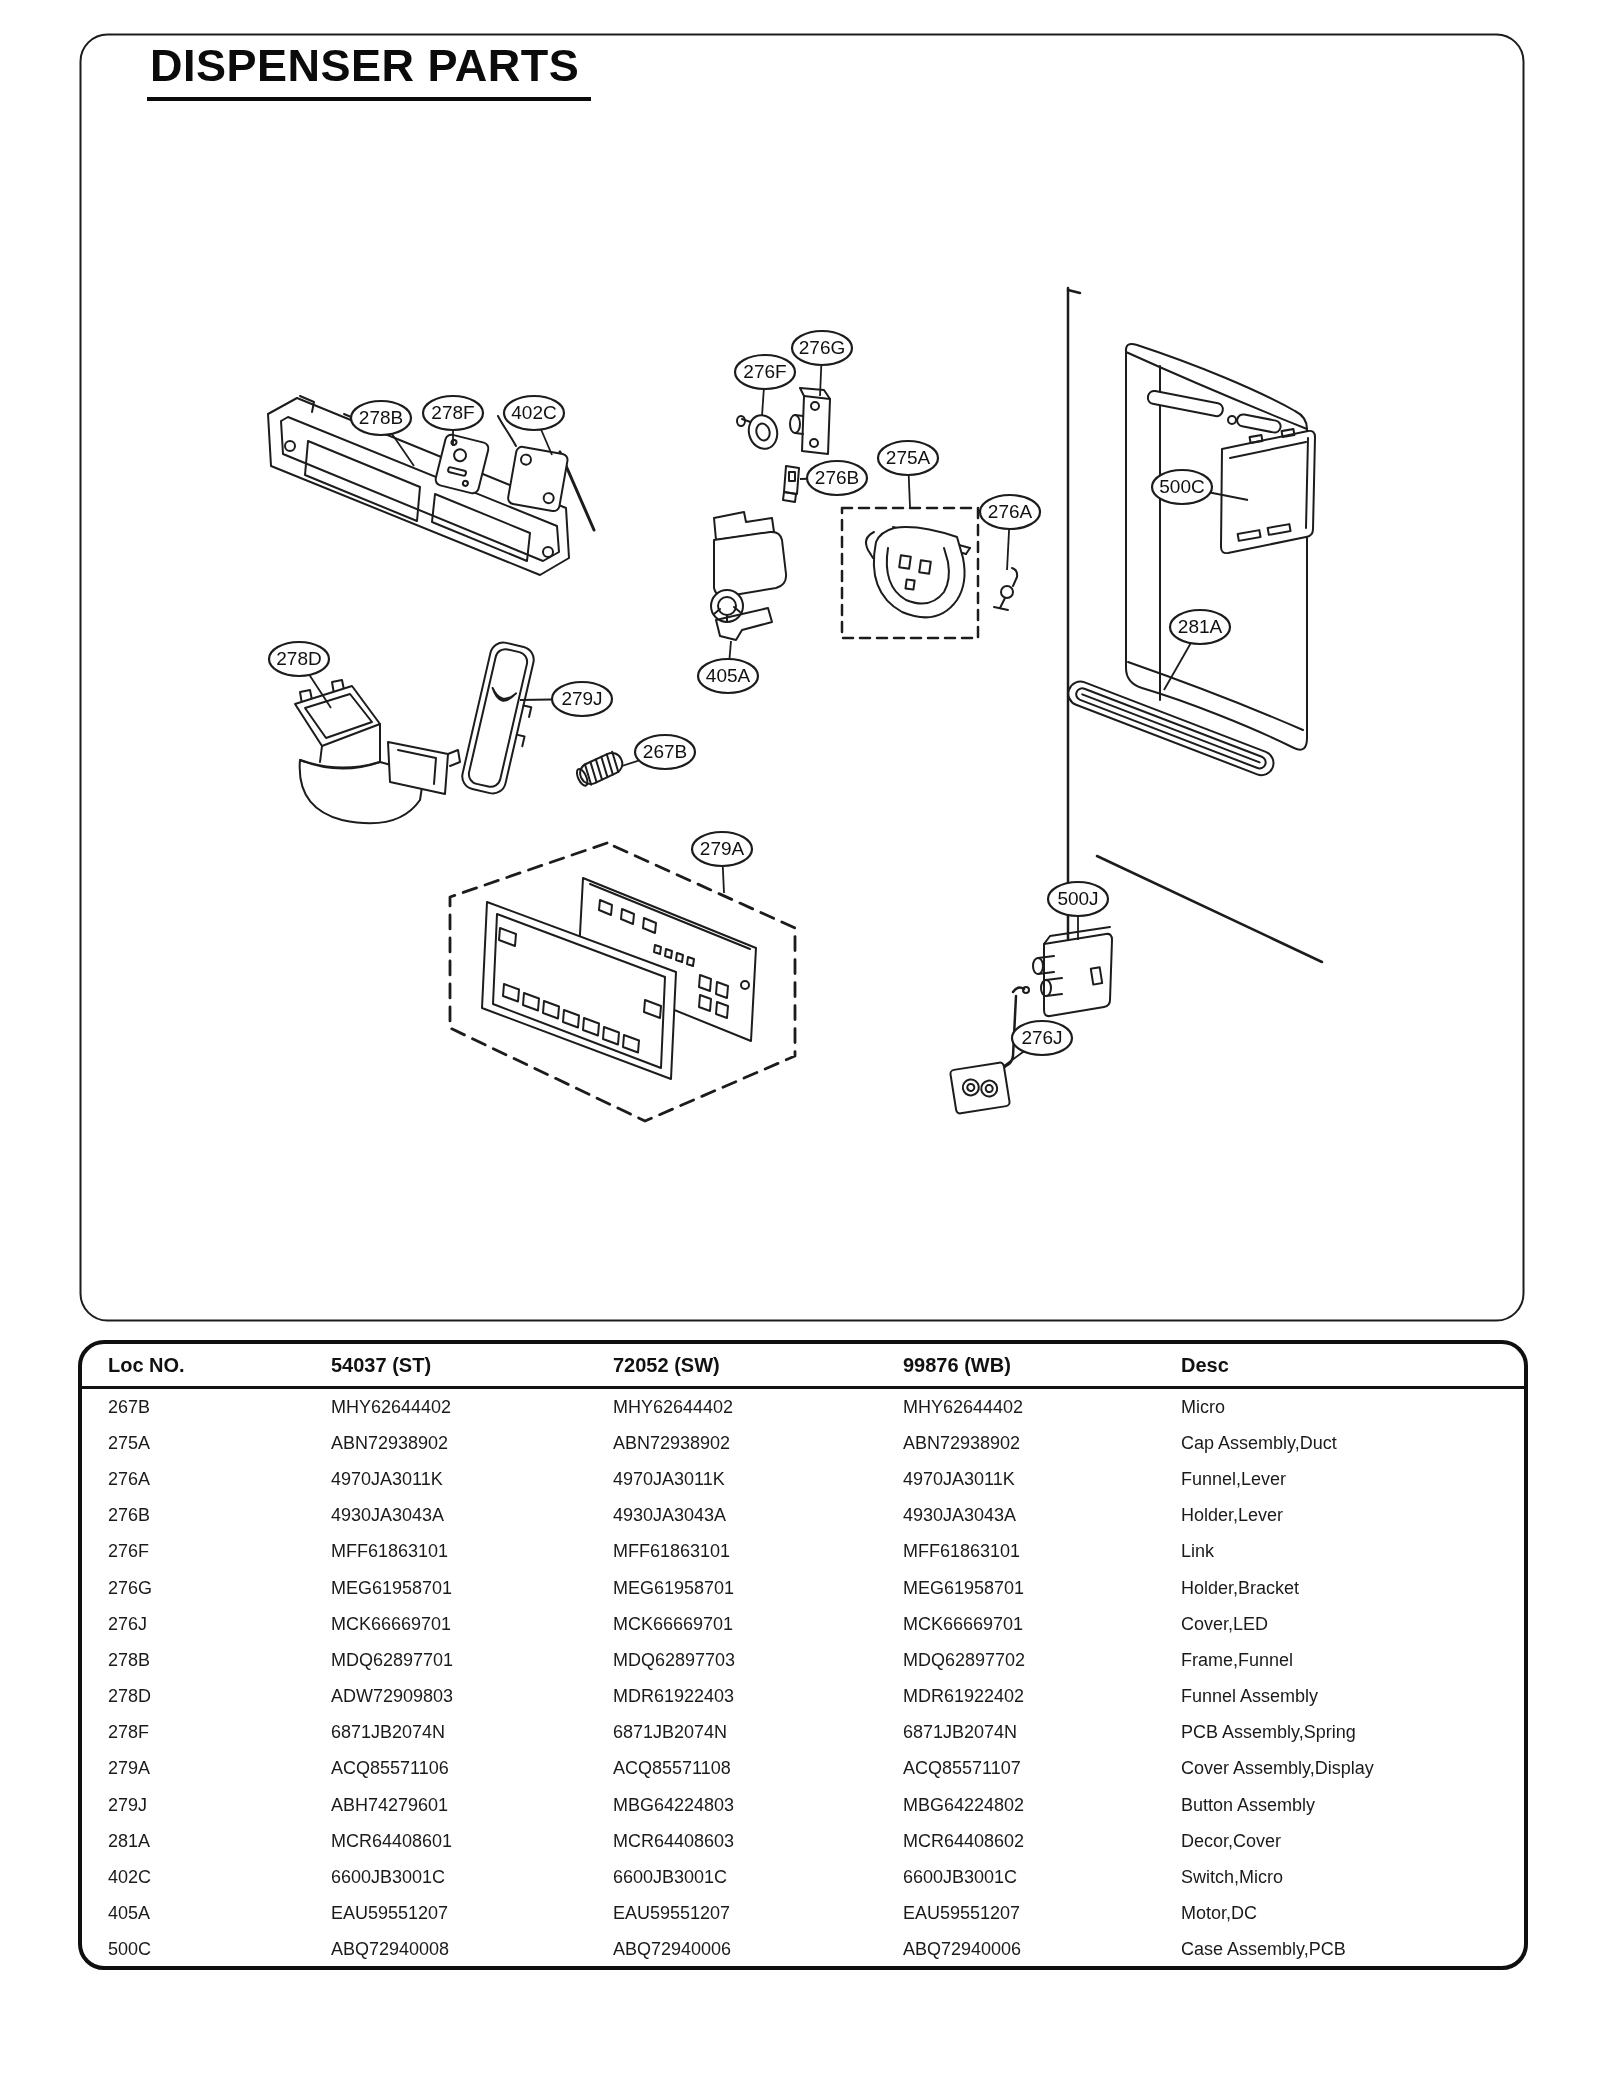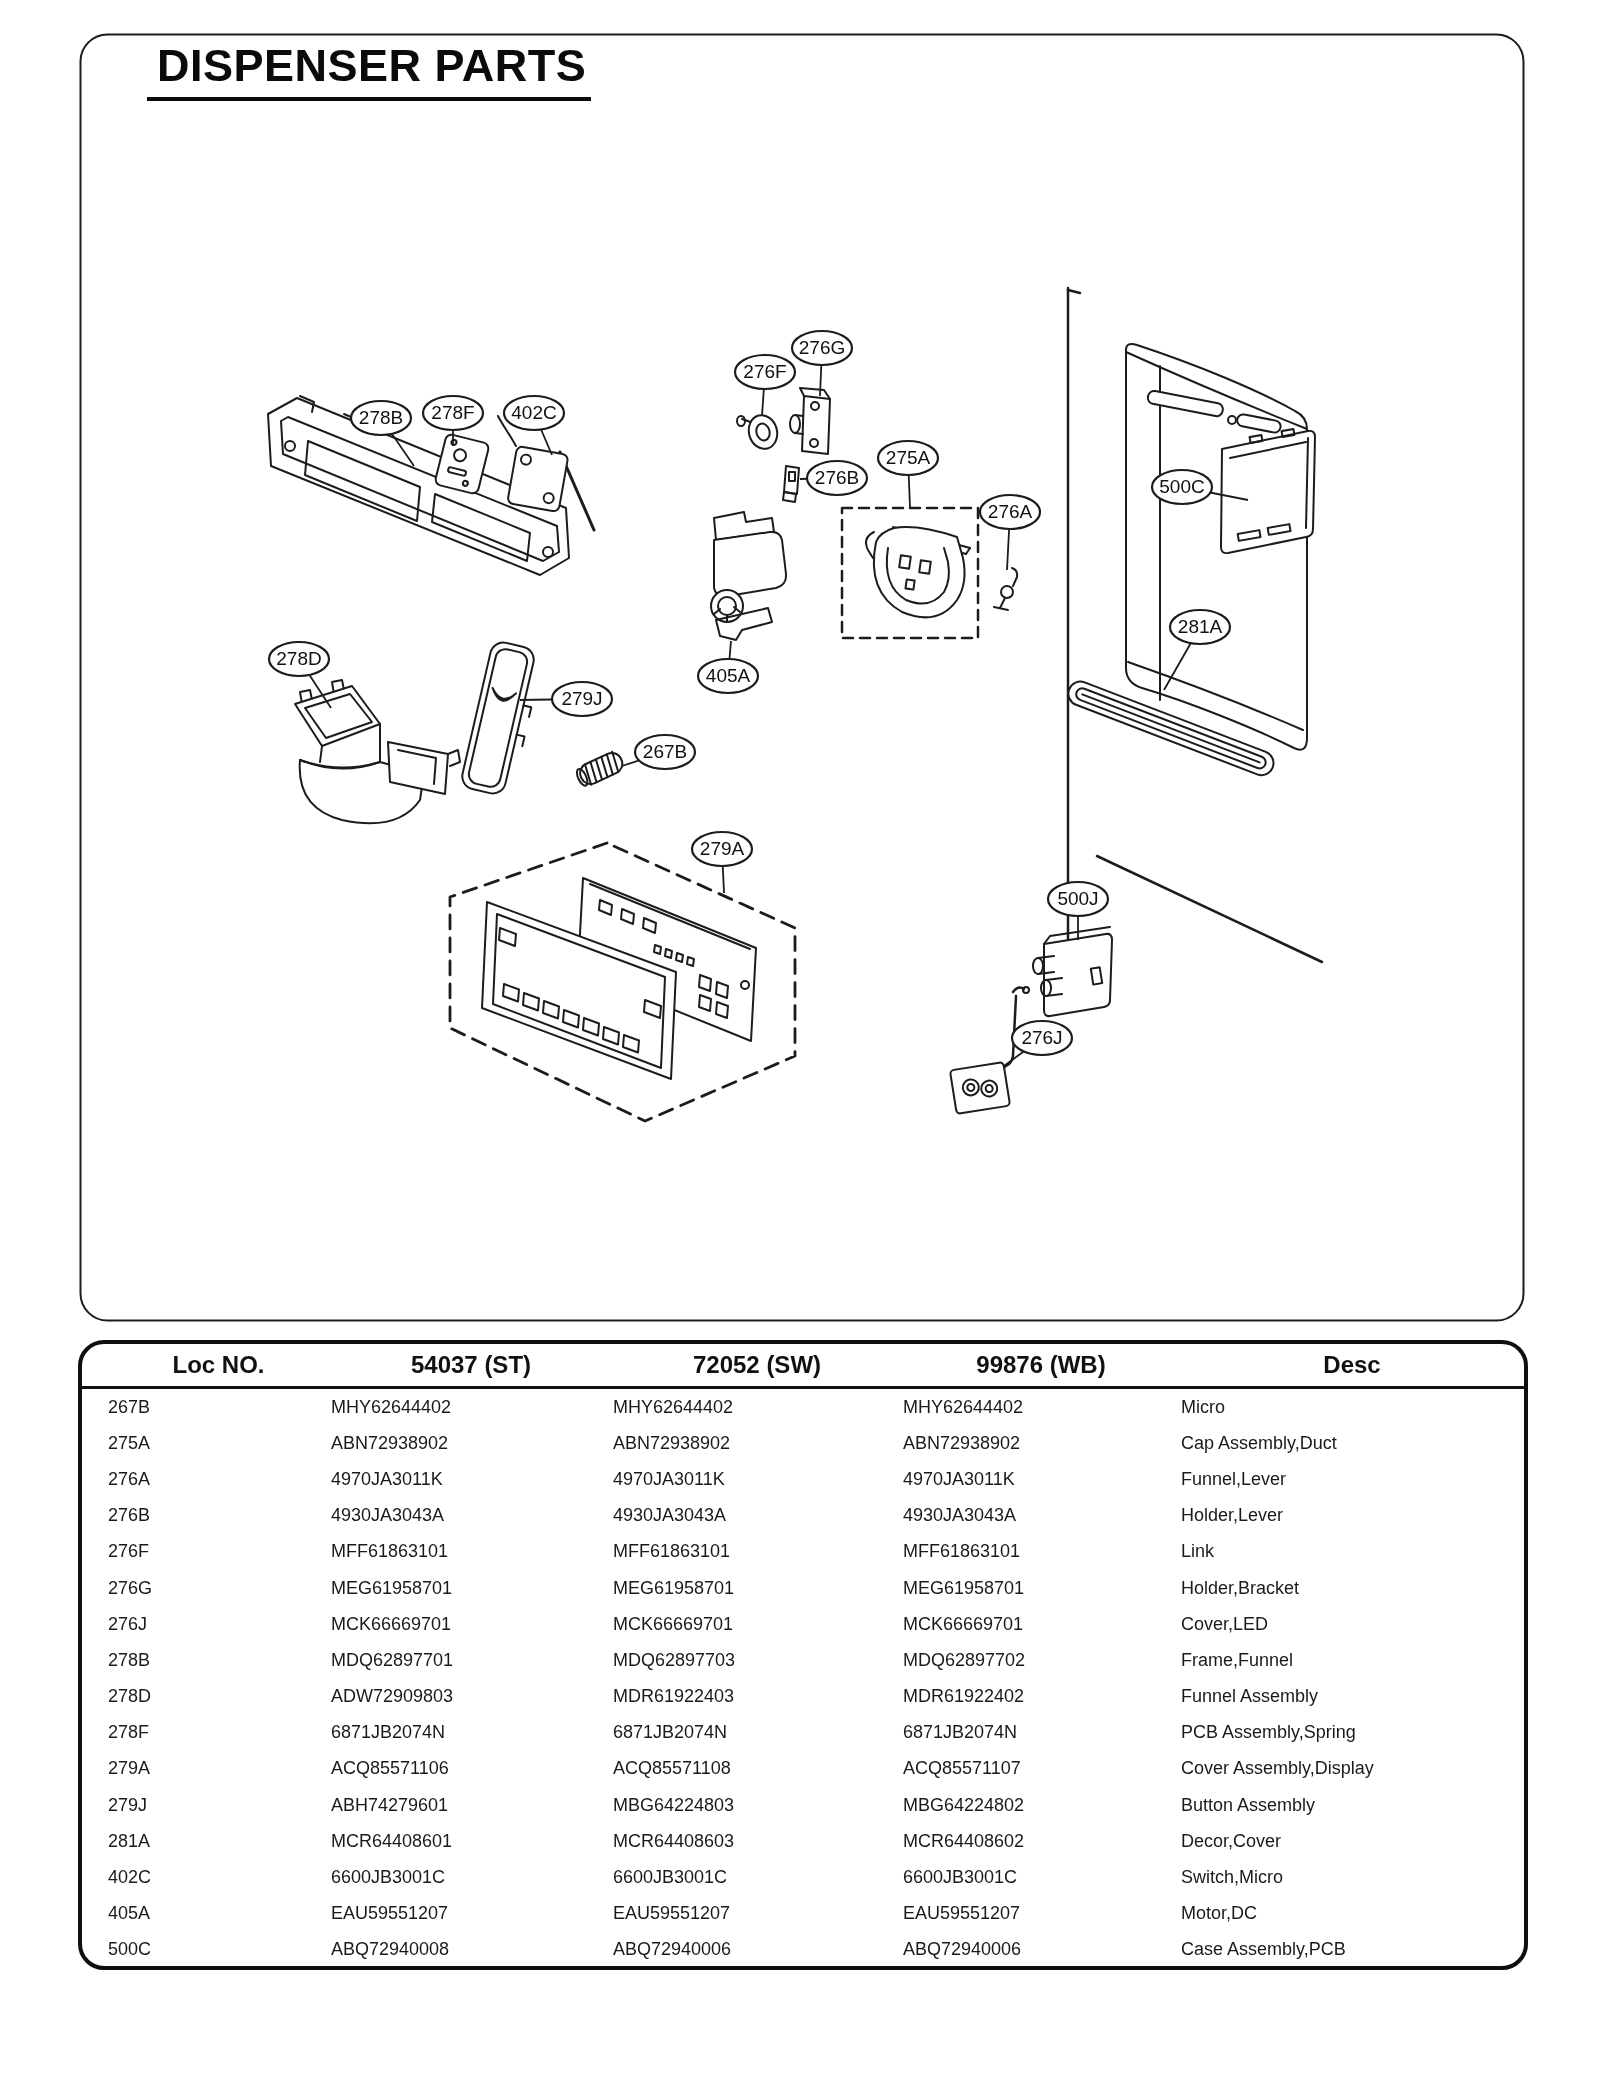--- a/index.html
+++ b/index.html
@@ -7,7 +7,7 @@
         font-family:"Liberation Sans",sans-serif;color:#111;overflow:hidden;}
   
   .diagram-box{position:absolute;left:0;top:0;width:1600px;height:1330px;}
-  .page-title{position:absolute;left:157px;top:40px;font-size:45px;font-weight:bold;
+  .page-title{position:absolute;left:150px;top:40px;font-size:45px;font-weight:bold;
               letter-spacing:.5px;color:#0b0b0b;white-space:nowrap;}
   .title-rule{position:absolute;left:147px;top:97px;width:444px;height:4px;background:#0b0b0b;}
   svg.art{position:absolute;left:0;top:0;}

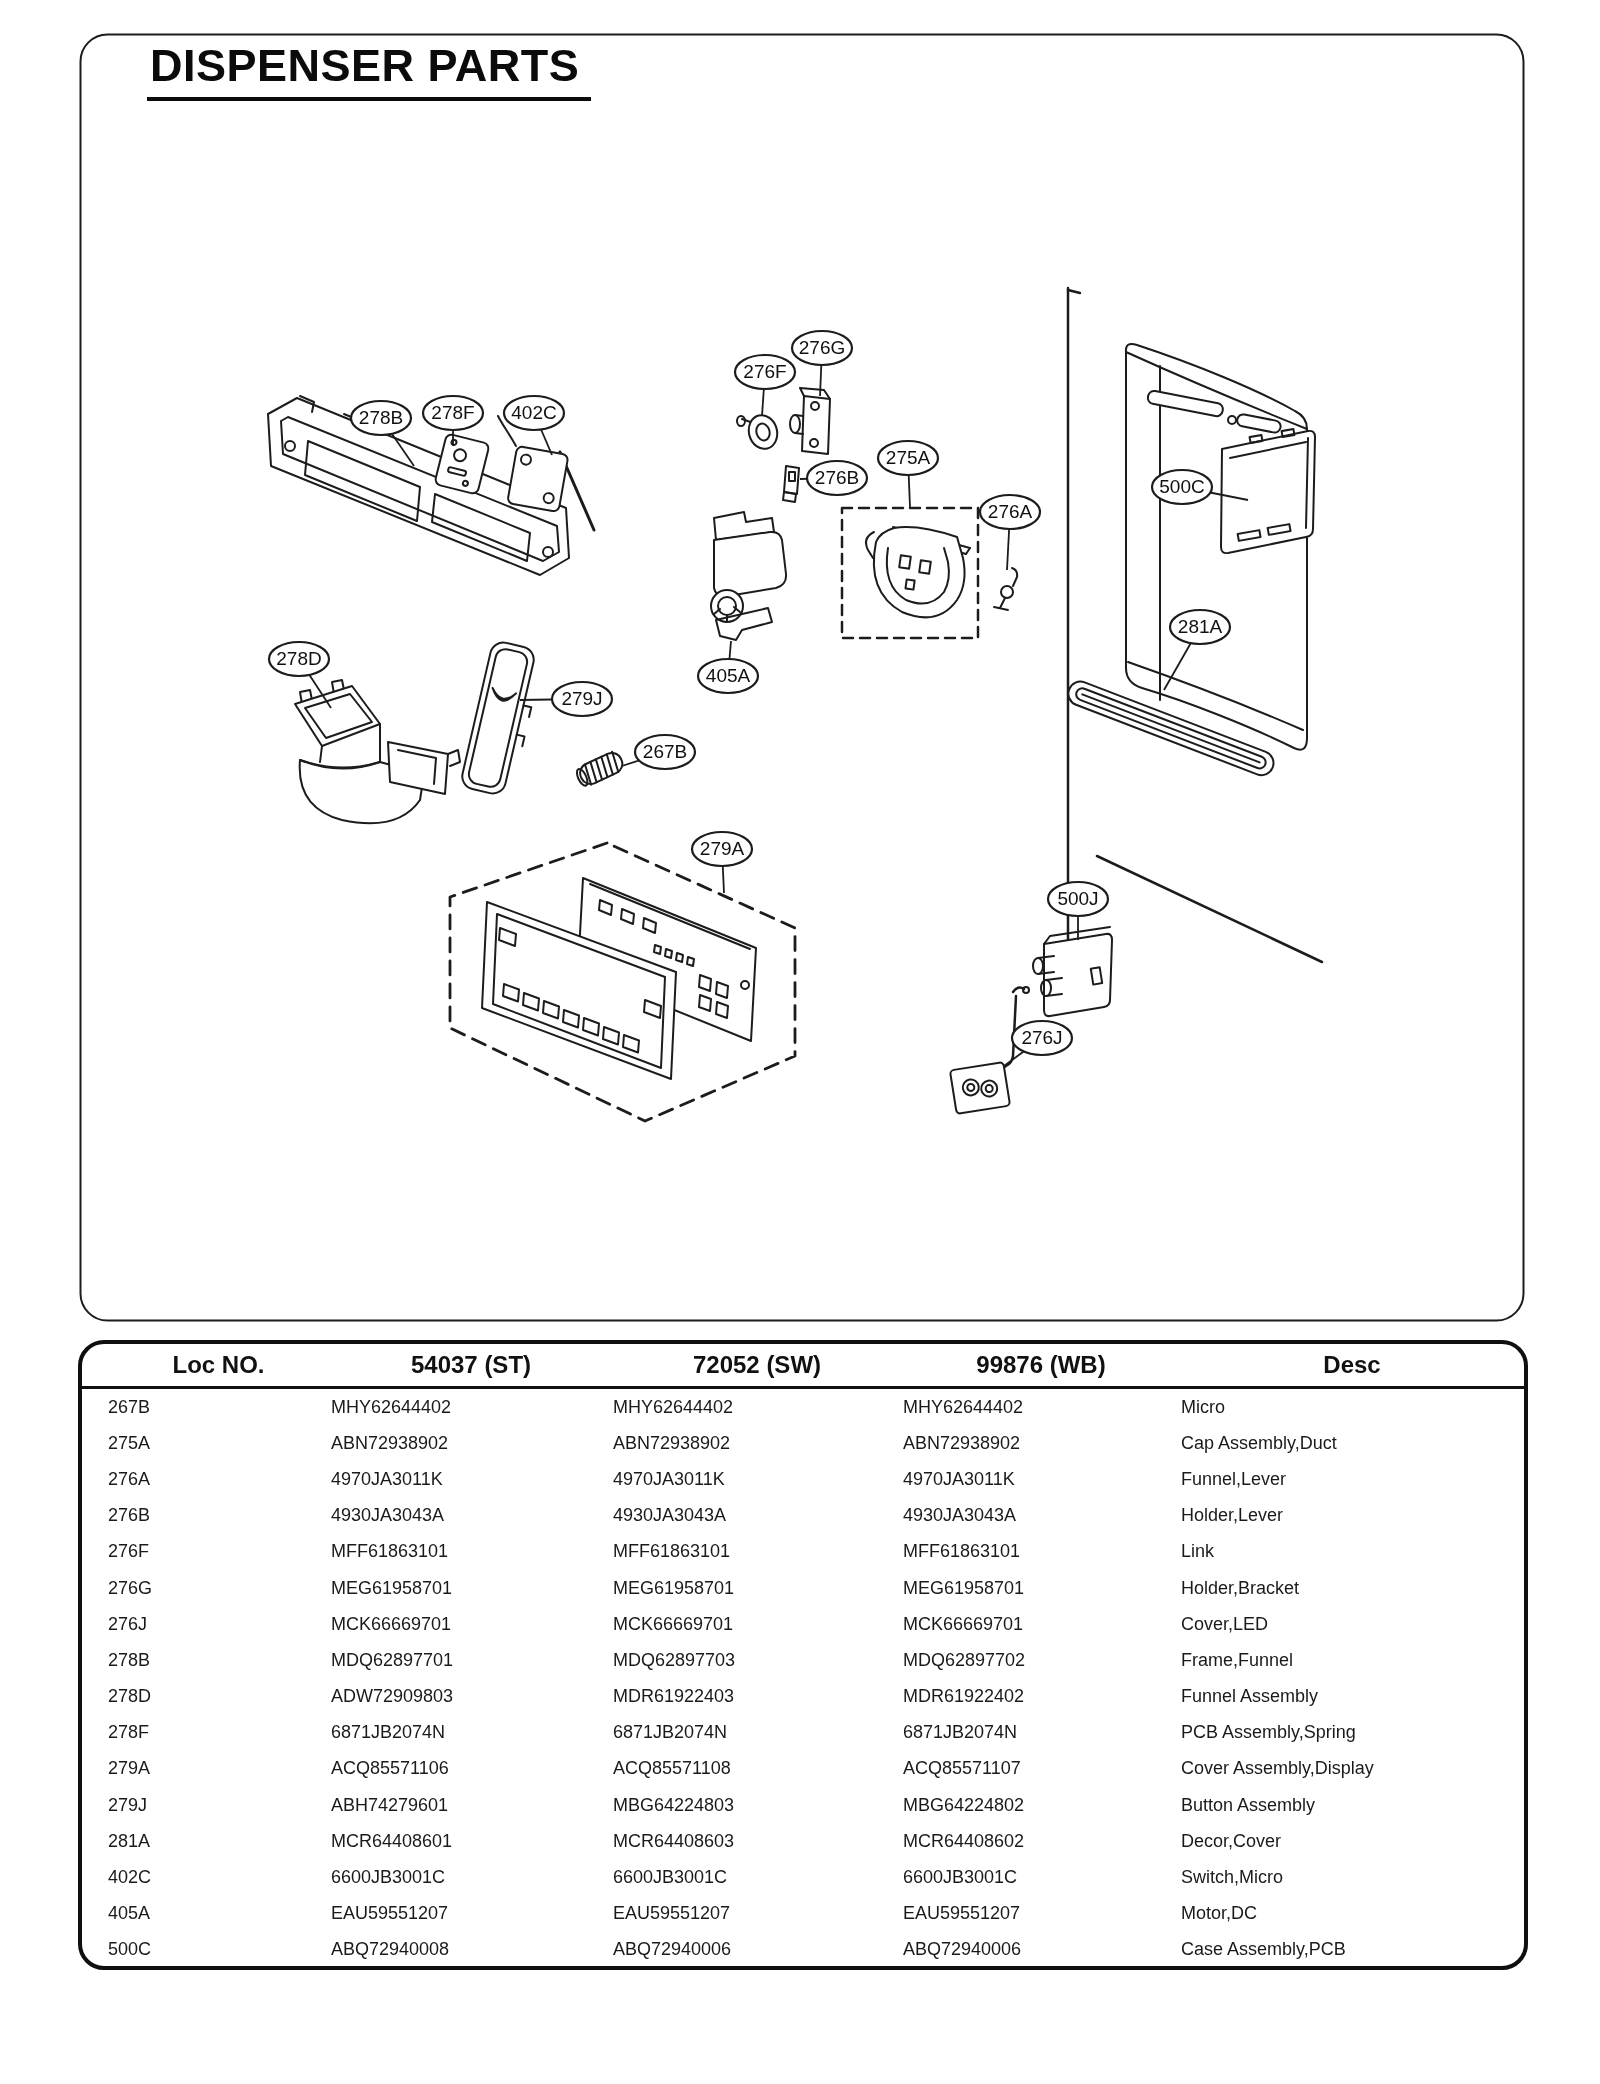--- a/index.html
+++ b/index.html
@@ -22,7 +22,7 @@
              border:4px solid #0f0f0f;border-radius:26px;background:#fff;box-sizing:border-box;
              overflow:hidden;}
   table.parts{border-collapse:collapse;width:100%;table-layout:fixed;}
-  table.parts th{font-size:24px;font-weight:bold;text-align:center;height:40px;vertical-align:middle;}
+  table.parts th{font-size:20px;font-weight:bold;text-align:left;height:40px;vertical-align:middle;}
   table.parts thead tr{border-bottom:3px solid #111;}
   table.parts td{font-size:18px;font-weight:400;height:34.2px;vertical-align:middle;
                  white-space:nowrap;overflow:hidden;color:#1a1a1a;}

